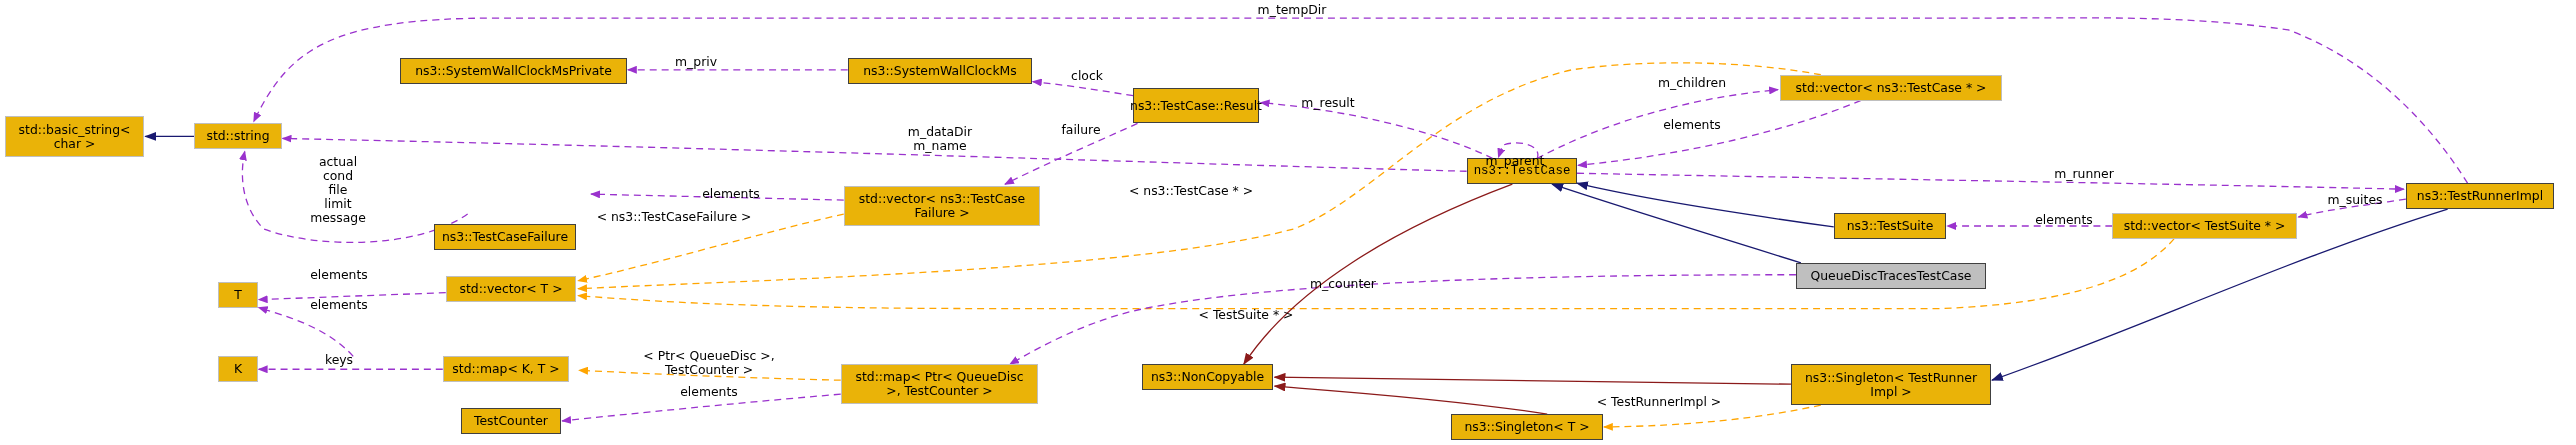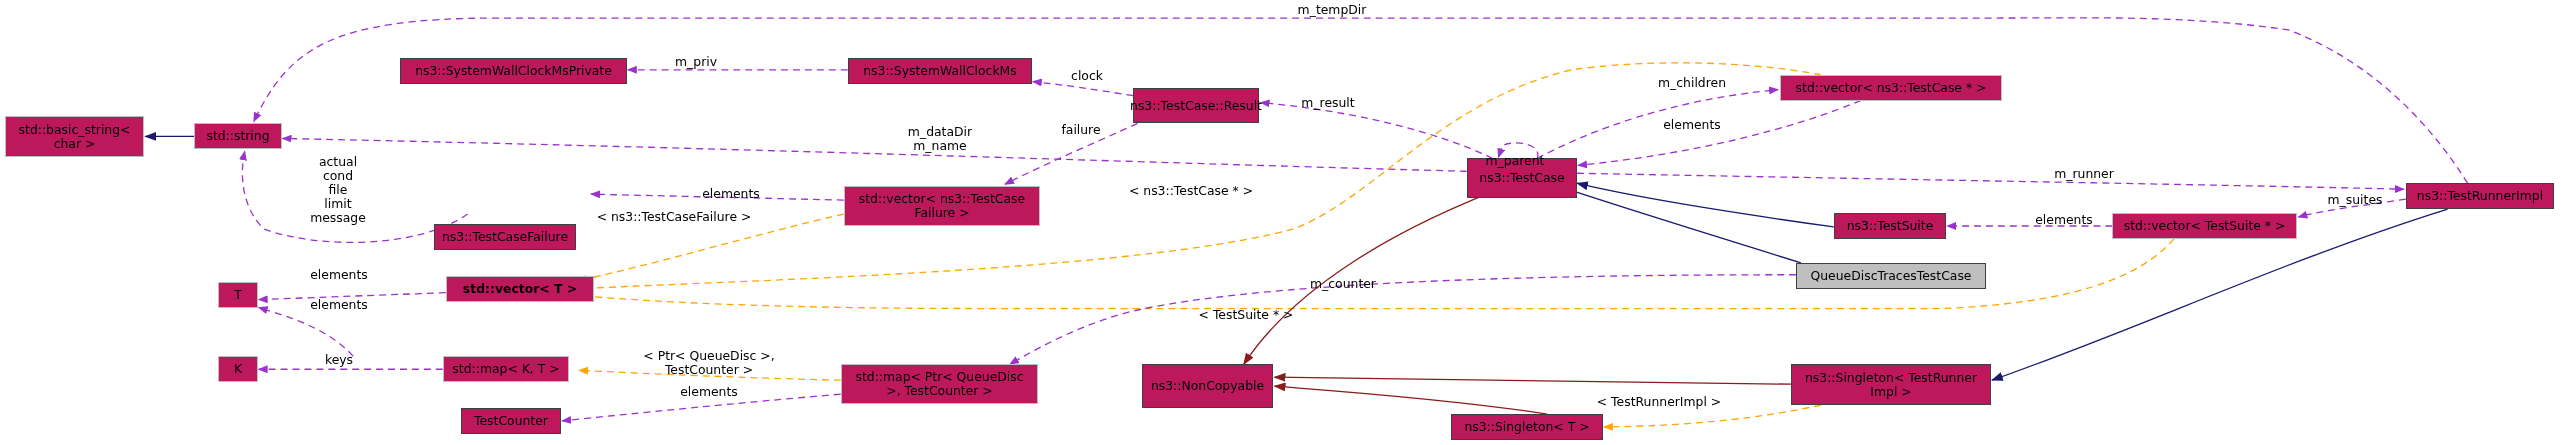--- a/index.html
+++ b/index.html
@@ -96,7 +96,7 @@
 Impl &gt;</span></div>
   <div class="node solid" style="left:1451px;top:414px;width:152px;height:26px;"><span>ns3::Singleton&lt; T &gt;</span></div>
 
-  <div class="elabel" style="left:1332px;top:3px;">m_tempDir</div>
+  <div class="elabel" style="left:1292px;top:3px;">m_tempDir</div>
   <div class="elabel" style="left:696px;top:55px;">m_priv</div>
   <div class="elabel" style="left:1087px;top:69px;">clock</div>
   <div class="elabel" style="left:1081px;top:123px;">failure</div>

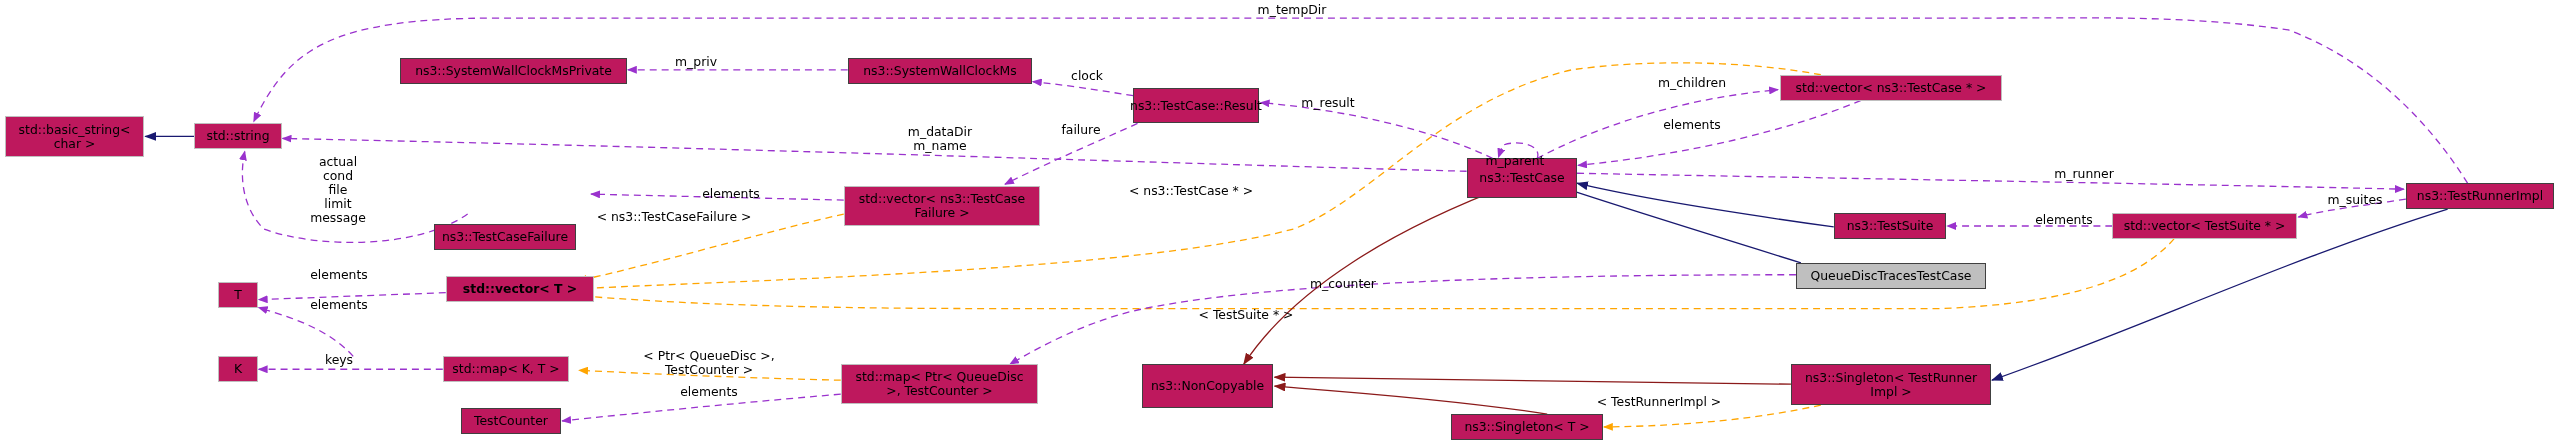--- a/index.html
+++ b/index.html
@@ -6,7 +6,7 @@
   body { width:2576px; height:446px; position:relative; overflow:hidden;
          font-family:"DejaVu Sans", sans-serif; }
   #diagram { position:absolute; left:0; top:0; width:2576px; height:446px; }
-  .node { position:absolute; box-sizing:border-box; background:#be185d;
+  .node { position:absolute; box-sizing:border-box; background:#eab308;
           display:flex; align-items:center; justify-content:center; text-align:center;
           font-size:12.4px; color:#000; line-height:14px; white-space:pre; }
   .node.solid { border:1.5px solid #404040; }

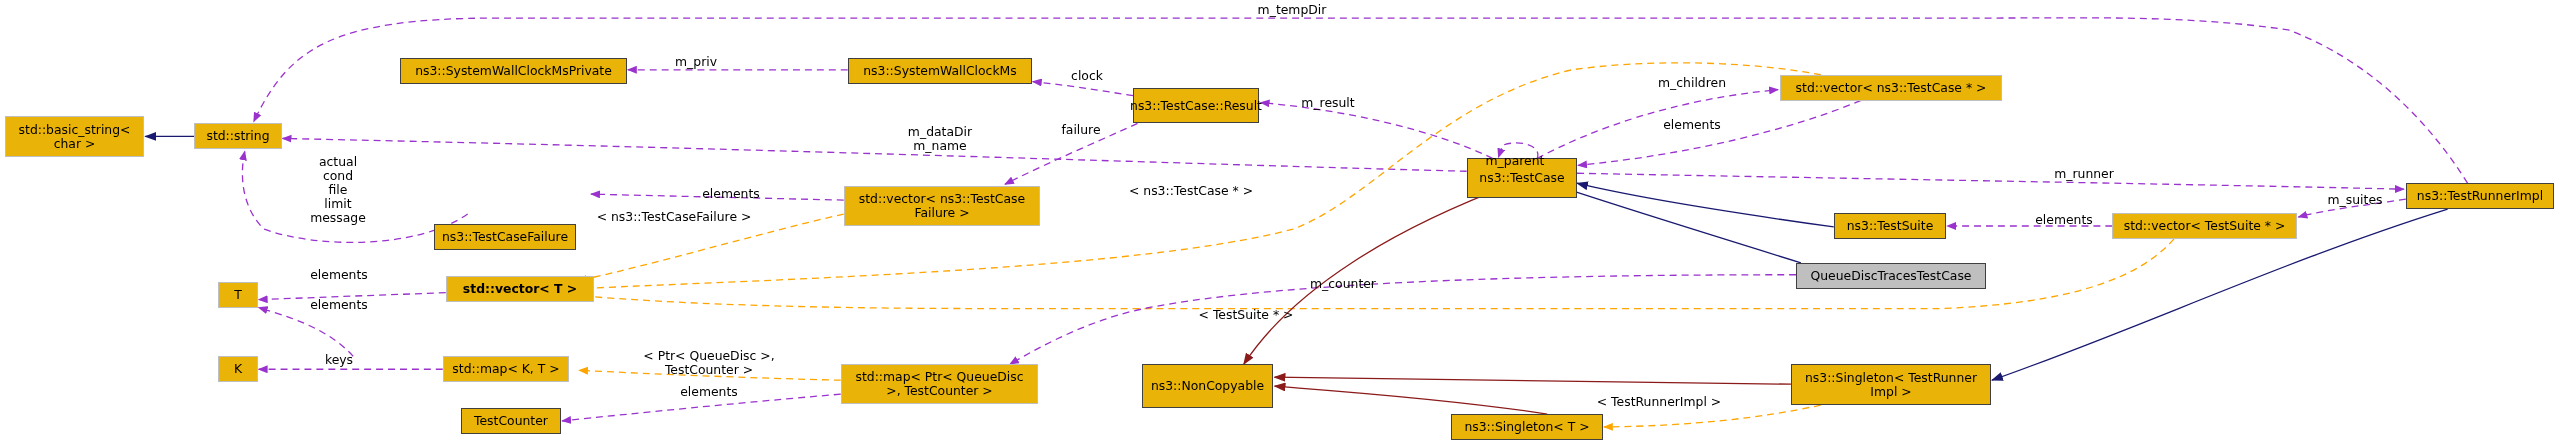--- a/index.html
+++ b/index.html
@@ -75,7 +75,7 @@
   <div class="node solid" style="left:400px;top:58px;width:227px;height:26px;"><span>ns3::SystemWallClockMsPrivate</span></div>
   <div class="node solid" style="left:848px;top:58px;width:184px;height:26px;"><span>ns3::SystemWallClockMs</span></div>
   <div class="node solid" style="left:1133px;top:88px;width:126px;height:35px;"><span>ns3::TestCase::Result</span></div>
-  <div class="node solid" style="left:1467px;top:158px;width:110px;height:40px;"><span>ns3::TestCase</span></div>
+  <div class="node solid" style="left:1467px;top:158px;width:110px;height:26px;font-family:Liberation Mono, monospace;"><span>ns3::TestCase</span></div>
   <div class="node light" style="left:1780px;top:75px;width:222px;height:26px;"><span>std::vector&lt; ns3::TestCase * &gt;</span></div>
   <div class="node solid" style="left:434px;top:188px;width:142px;height:26px;margin-top:36px;"><span>ns3::TestCaseFailure</span></div>
   <div class="node light" style="left:844px;top:186px;width:196px;height:40px;"><span>std::vector&lt; ns3::TestCase

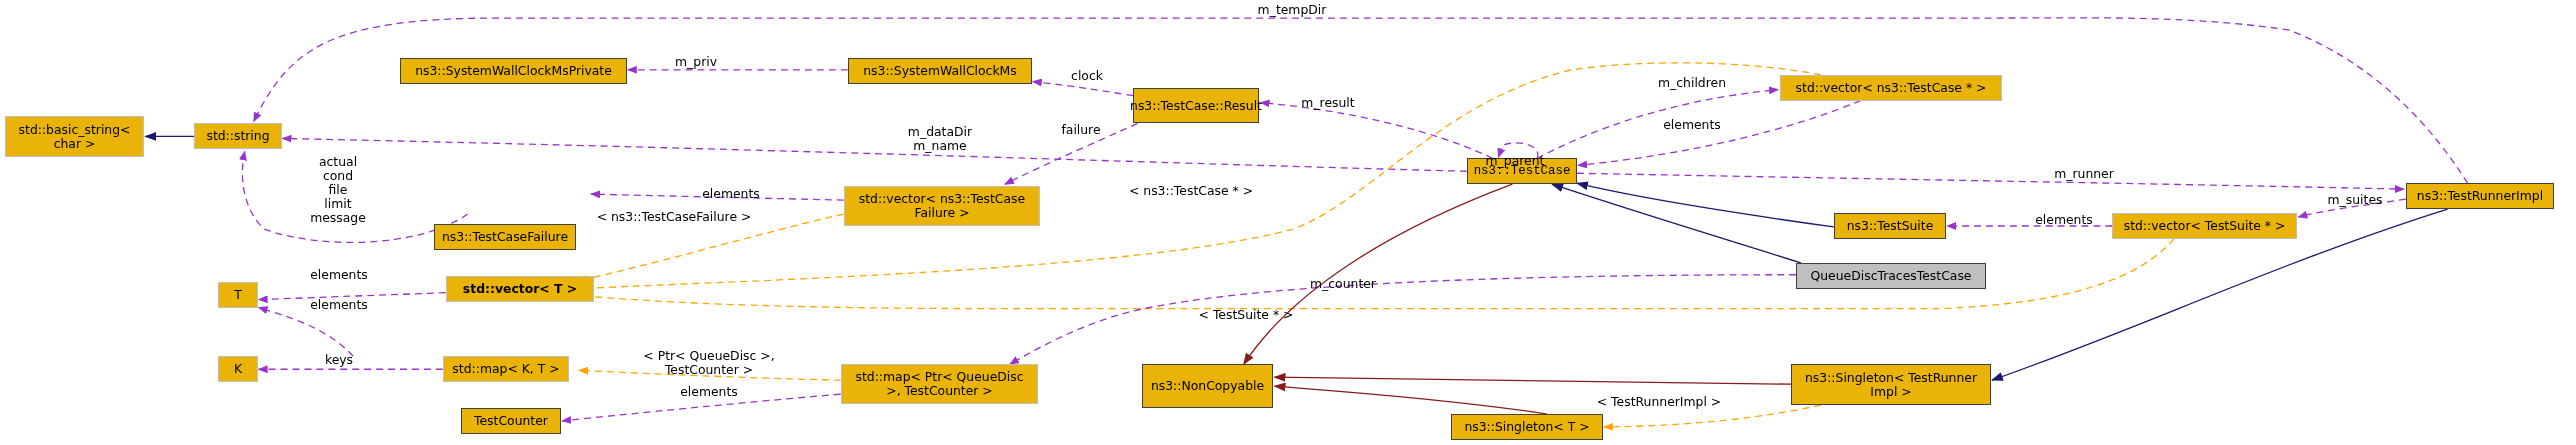--- a/index.html
+++ b/index.html
@@ -80,7 +80,7 @@
   <div class="node solid" style="left:434px;top:188px;width:142px;height:26px;margin-top:36px;"><span>ns3::TestCaseFailure</span></div>
   <div class="node light" style="left:844px;top:186px;width:196px;height:40px;"><span>std::vector&lt; ns3::TestCase
 Failure &gt;</span></div>
-  <div class="node light" style="left:446px;top:276px;width:148px;height:26px;font-weight:bold;"><span>std::vector&lt; T &gt;</span></div>
+  <div class="node light" style="left:446px;top:276px;width:130px;height:26px;"><span>std::vector&lt; T &gt;</span></div>
   <div class="node light" style="left:218px;top:282px;width:40px;height:26px;"><span>T</span></div>
   <div class="node light" style="left:218px;top:356px;width:40px;height:26px;"><span>K</span></div>
   <div class="node light" style="left:443px;top:356px;width:126px;height:26px;"><span>std::map&lt; K, T &gt;</span></div>

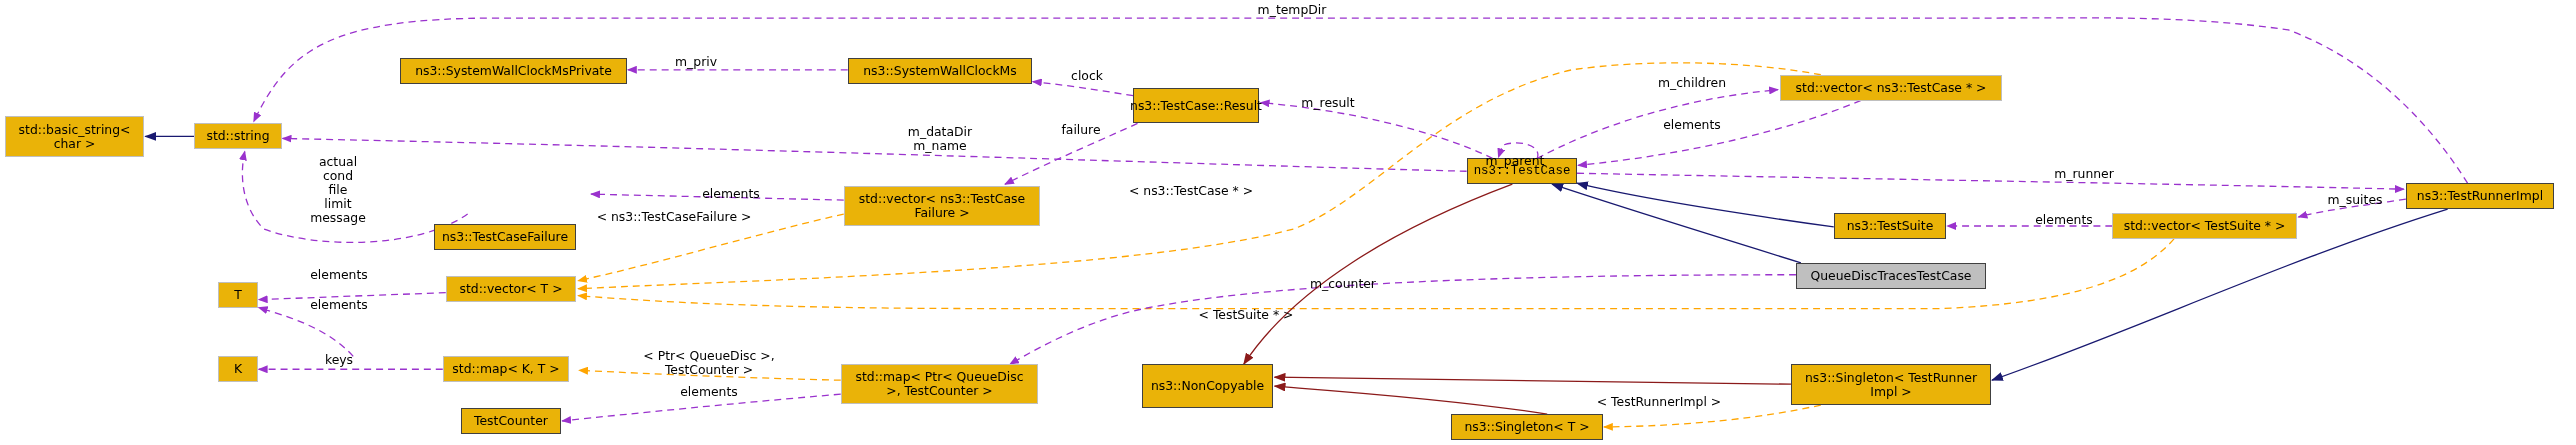--- a/index.html
+++ b/index.html
@@ -87,7 +87,7 @@
   <div class="node solid" style="left:461px;top:408px;width:100px;height:26px;"><span>TestCounter</span></div>
   <div class="node light" style="left:841px;top:364px;width:197px;height:40px;"><span>std::map&lt; Ptr&lt; QueueDisc
 &gt;, TestCounter &gt;</span></div>
-  <div class="node solid" style="left:1142px;top:364px;width:131px;height:44px;"><span>ns3::NonCopyable</span></div>
+  <div class="node solid" style="left:1142px;top:364px;width:131px;height:26px;"><span>ns3::NonCopyable</span></div>
   <div class="node solid" style="left:1834px;top:213px;width:112px;height:26px;"><span>ns3::TestSuite</span></div>
   <div class="node focus" style="left:1796px;top:263px;width:190px;height:26px;"><span>QueueDiscTracesTestCase</span></div>
   <div class="node light" style="left:2112px;top:213px;width:185px;height:26px;"><span>std::vector&lt; TestSuite * &gt;</span></div>

